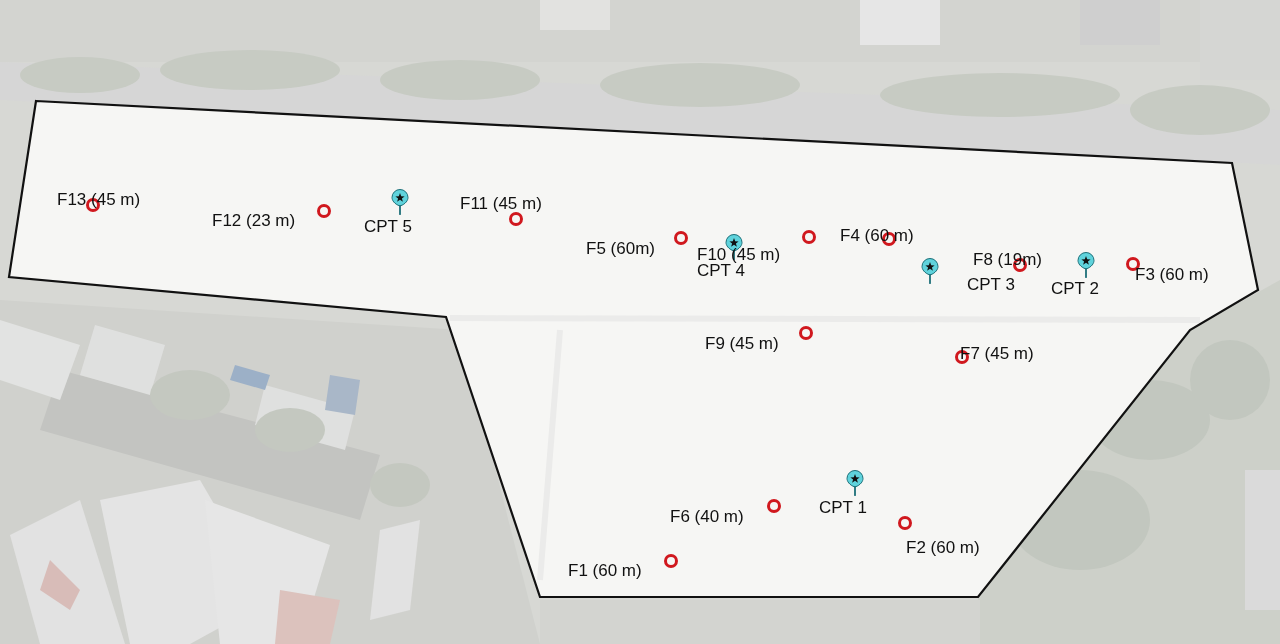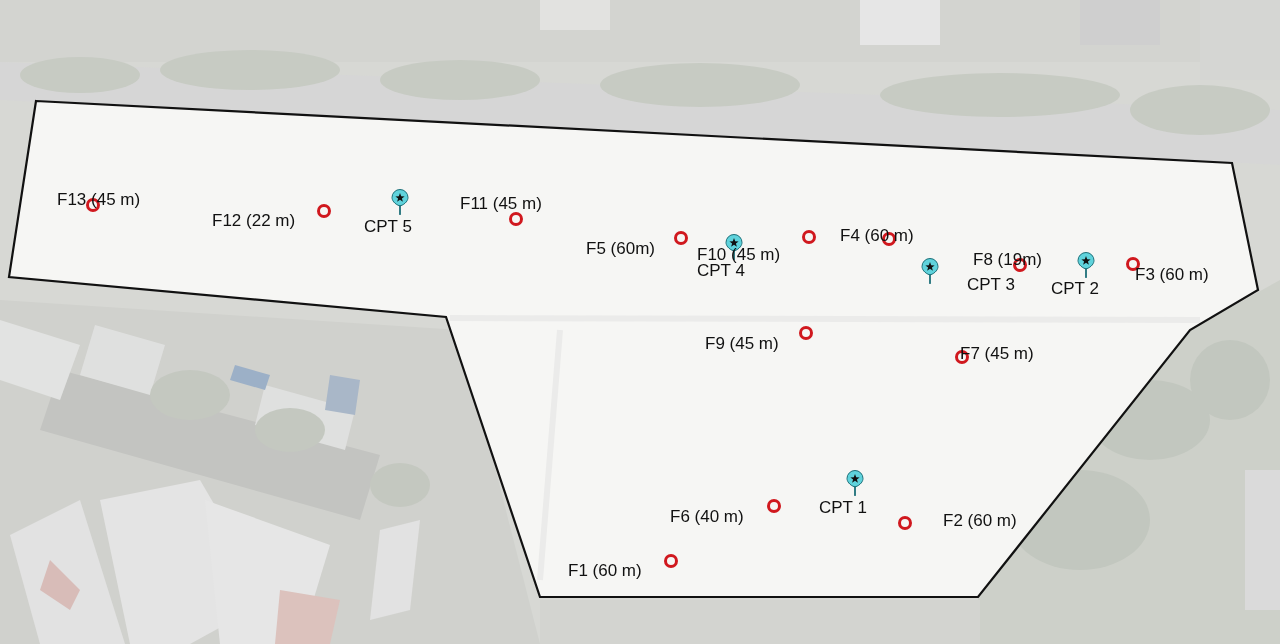--- a/index.html
+++ b/index.html
@@ -127,7 +127,7 @@
       <span class="label" style="left: 705px; top: 335px;">F9 (45 m)</span>
       <span class="label" style="left: 697px; top: 246px;">F10 (45 m)</span>
       <span class="label" style="left: 460px; top: 195px;">F11 (45 m)</span>
-      <span class="label" style="left: 212px; top: 212px;">F12 (22 m)</span>
+      <span class="label" style="left: 212px; top: 212px;">F12 (23 m)</span>
       <span class="label" style="left: 37px; top: 191px; margin-left: 20px;">F13 (45 m)</span>
       <span class="label" style="left: 819px; top: 499px;">CPT 1</span>
       <span class="label" style="left: 1051px; top: 280px;">CPT 2</span>

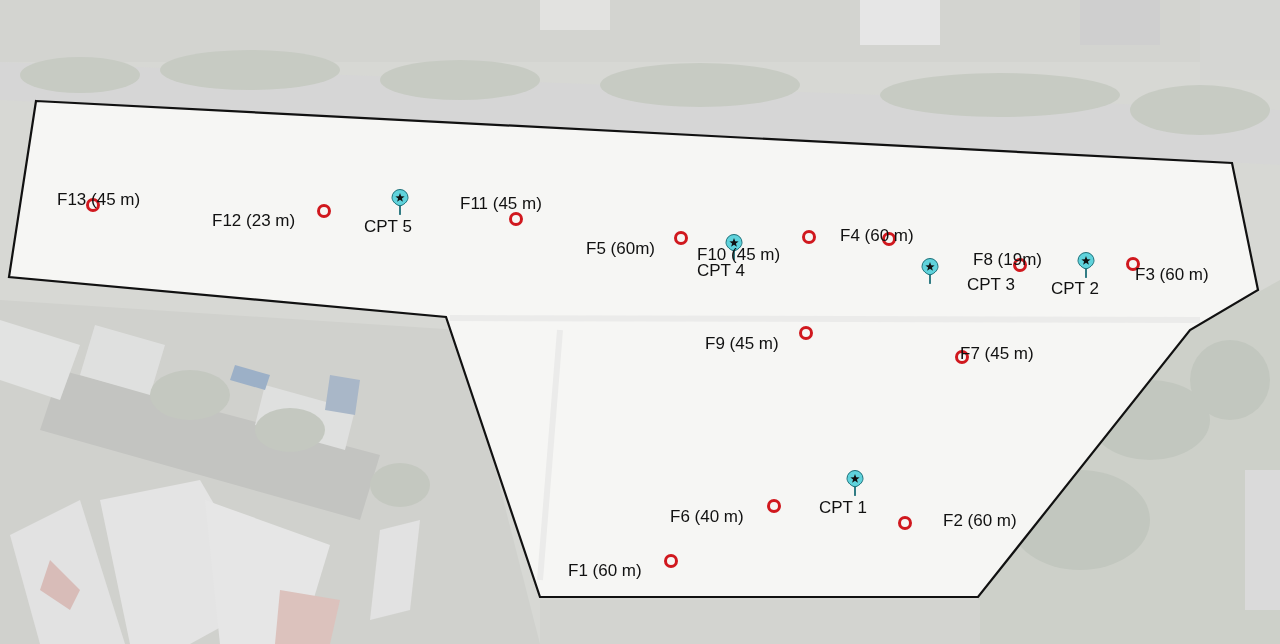--- a/index.html
+++ b/index.html
@@ -117,7 +117,7 @@
     </div>
   <div id="layer-labels">
       <span class="label" style="left: 568px; top: 562px;">F1 (60 m)</span>
-      <span class="label" style="left: 906px; top: 512px; margin-left: 37px;">F2 (60 m)</span>
+      <span class="label" style="left: 906px; top: 539px;">F2 (60 m)</span>
       <span class="label" style="left: 1135px; top: 266px;">F3 (60 m)</span>
       <span class="label" style="left: 840px; top: 227px;">F4 (60 m)</span>
       <span class="label" style="left: 586px; top: 240px;">F5 (60m)</span>

